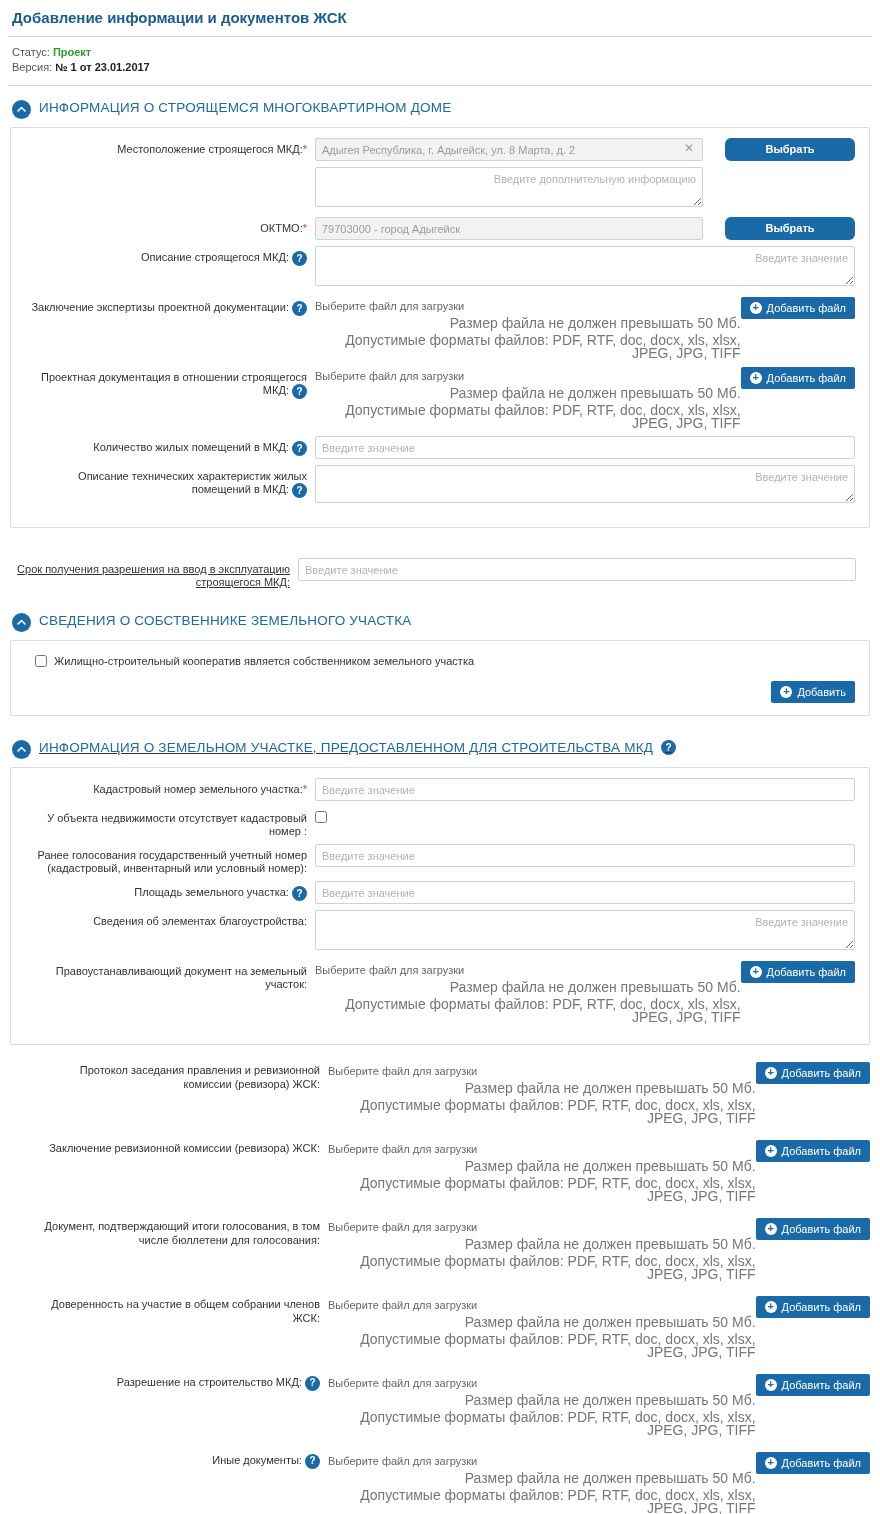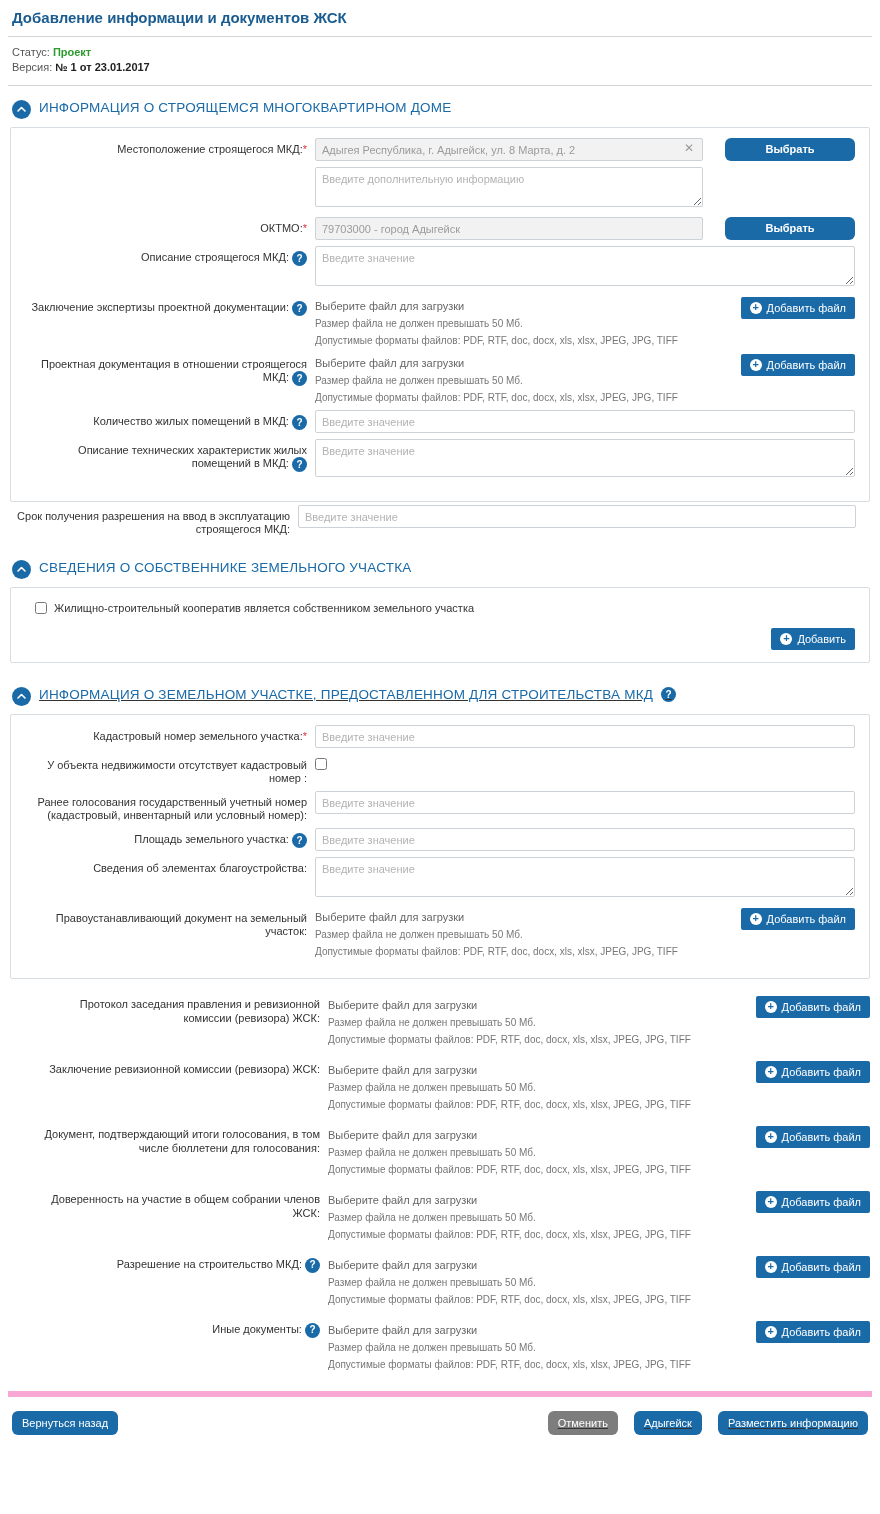--- a/index.html
+++ b/index.html
@@ -118,6 +118,7 @@
     height: 40px;
     resize: vertical;
     line-height: 14px;
+    text-align: right;
   }
   textarea.tall { height: 38px; }
   input.tb::placeholder, textarea.tb::placeholder { color: #b3b3b3; }

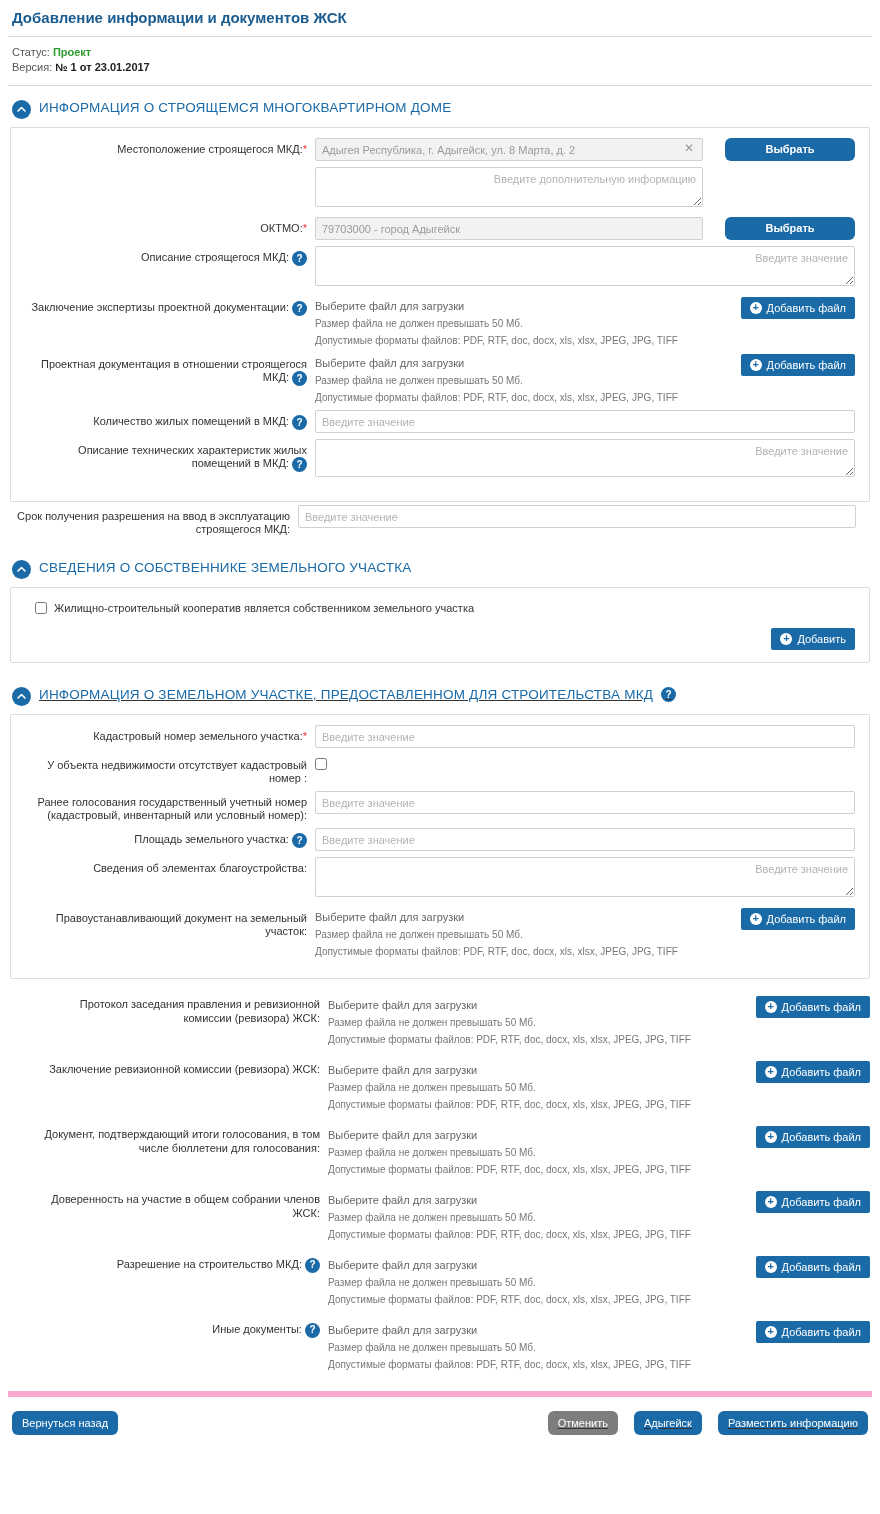--- a/index.html
+++ b/index.html
@@ -192,10 +192,11 @@
     padding-top: 3px;
   }
   .file-hint-sub {
-    font-size: 10px;
+    font-size: 14px;
     color: #777;
     line-height: 13px;
     padding-top: 4px;
+    text-align: right;
   }
   .file-btn-col { flex: 0 0 auto; padding-top: 1px; }
 

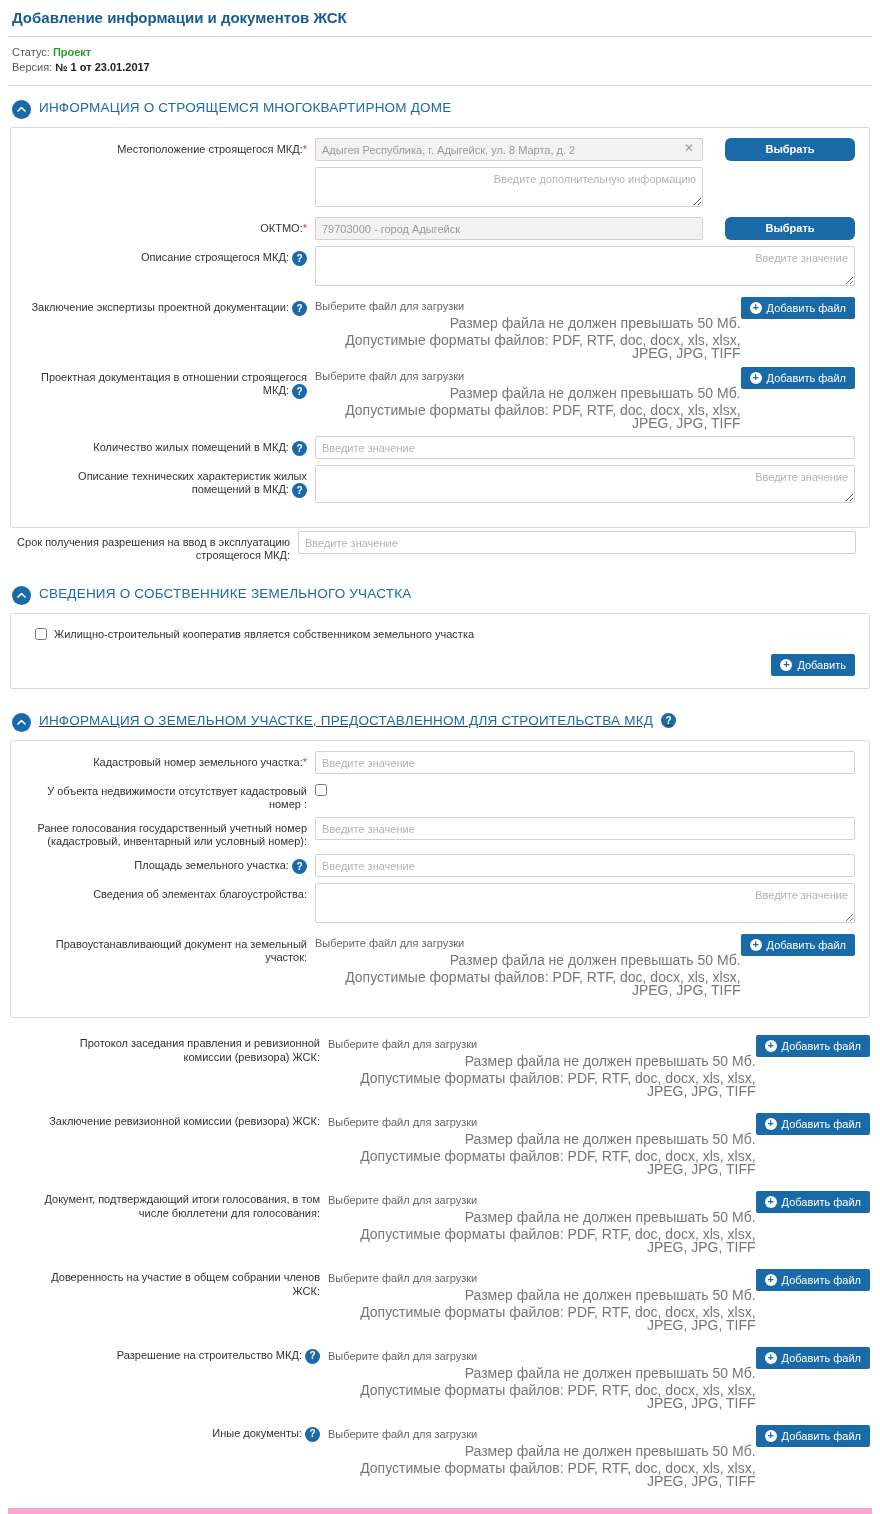--- a/index.html
+++ b/index.html
@@ -215,7 +215,7 @@
   }
   .right-align { display: flex; justify-content: flex-end; padding-top: 14px; }
 
-  .spacer-row { margin: 3px 0 10px 0; }
+  .spacer-row { margin: 30px 0 10px 0; text-decoration: underline; }
 
   .docs-block { padding: 8px 2px 0 2px; }
   .docs-row {

